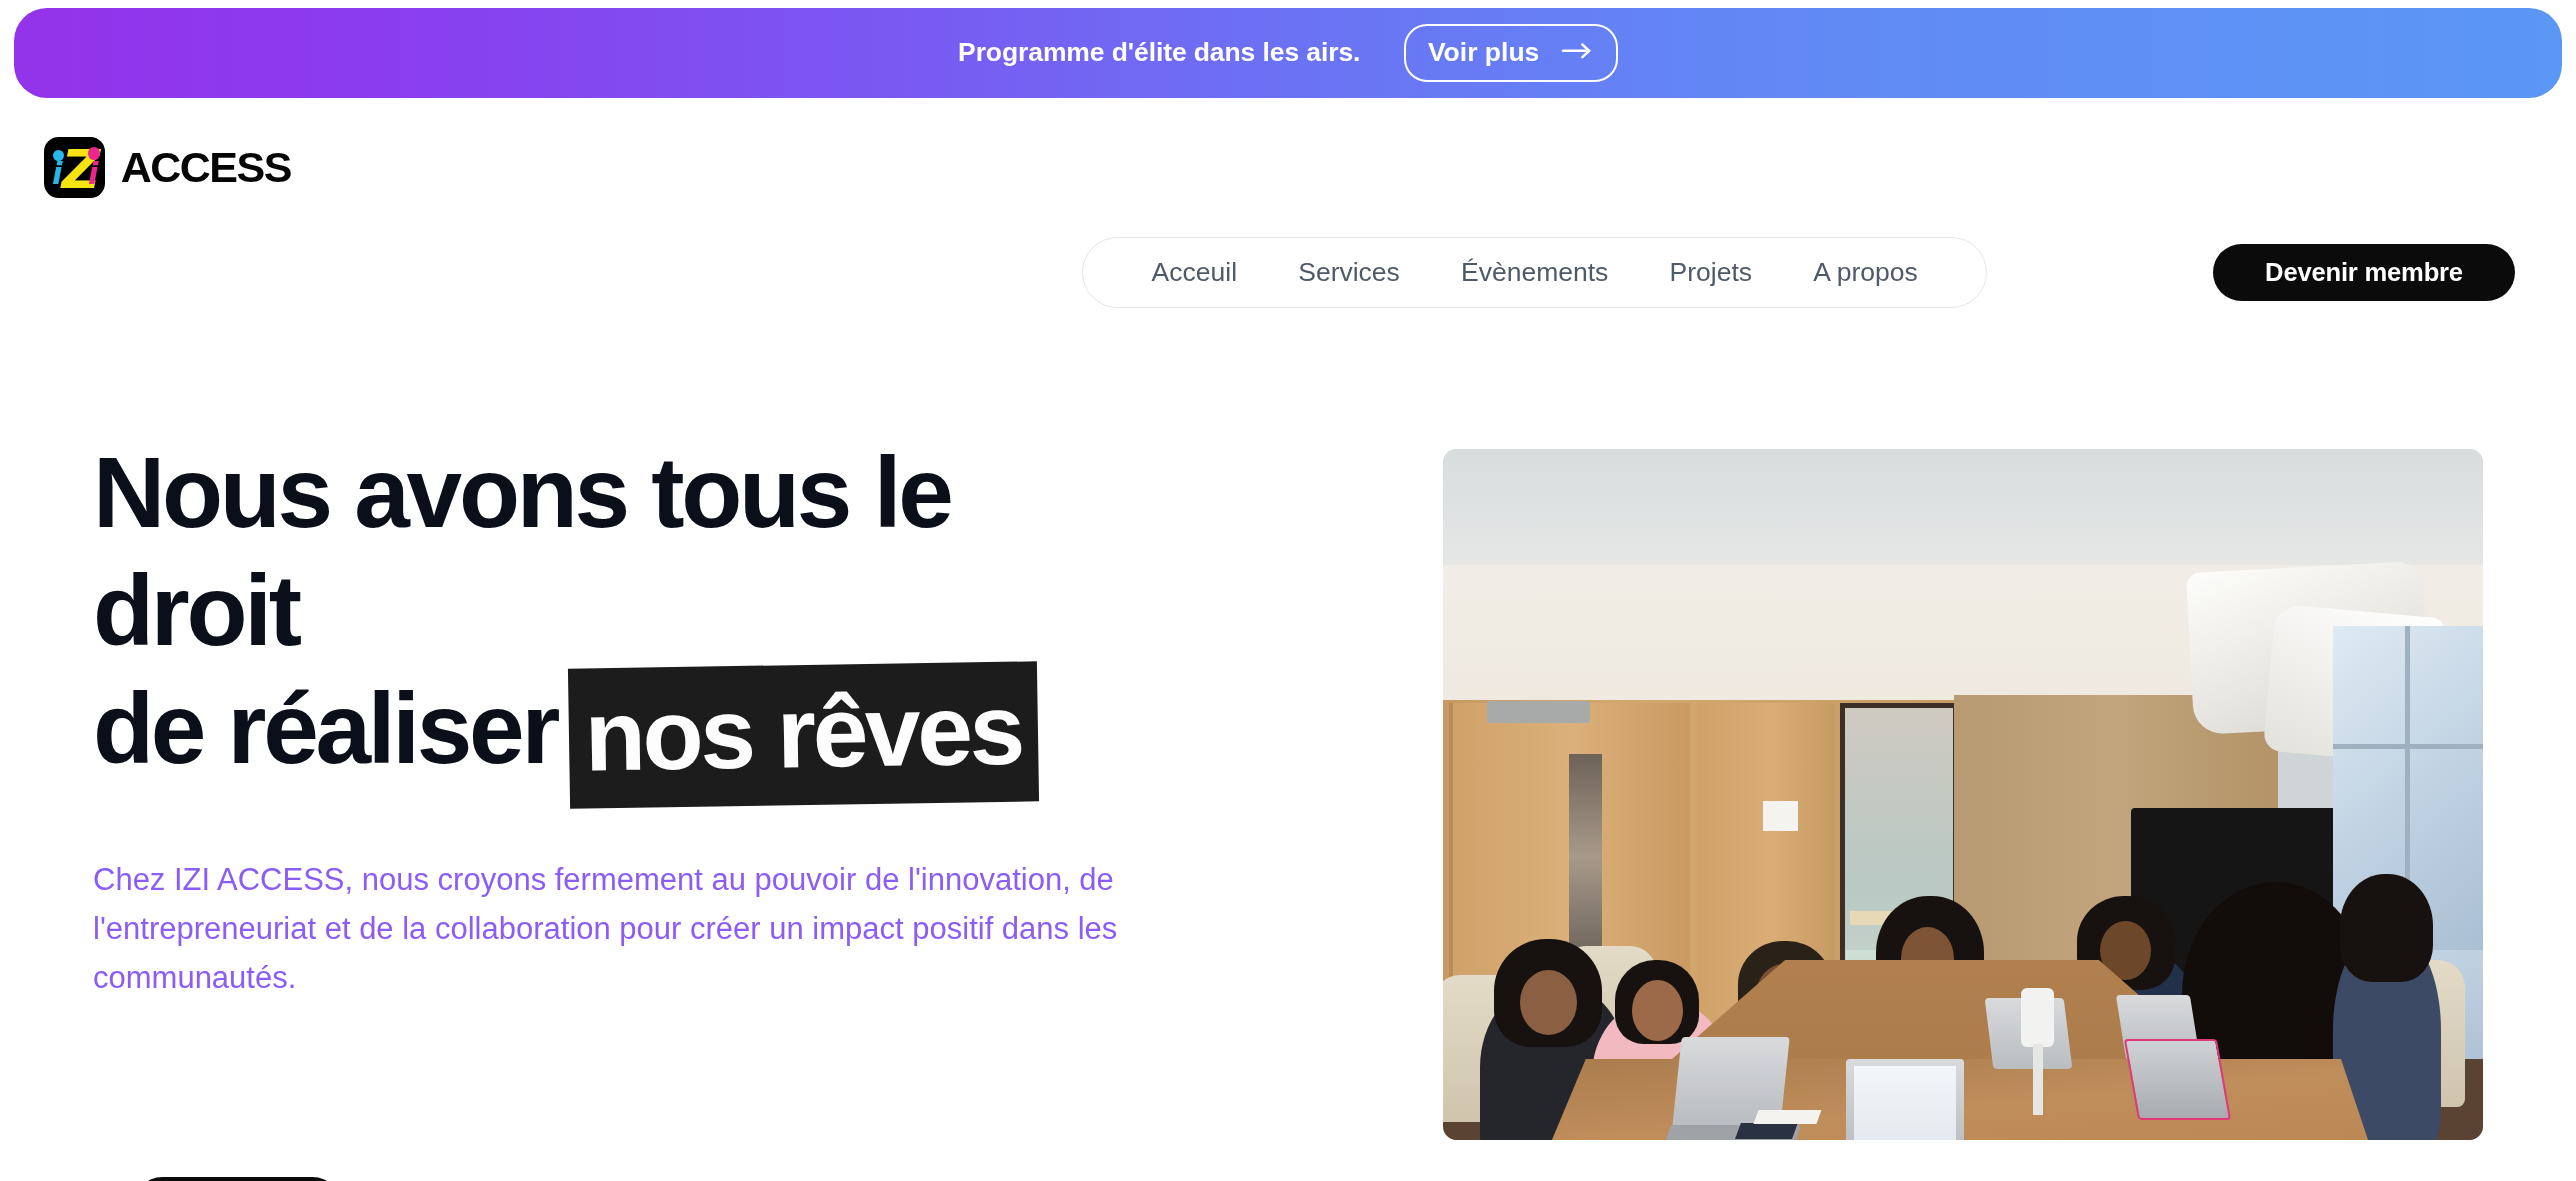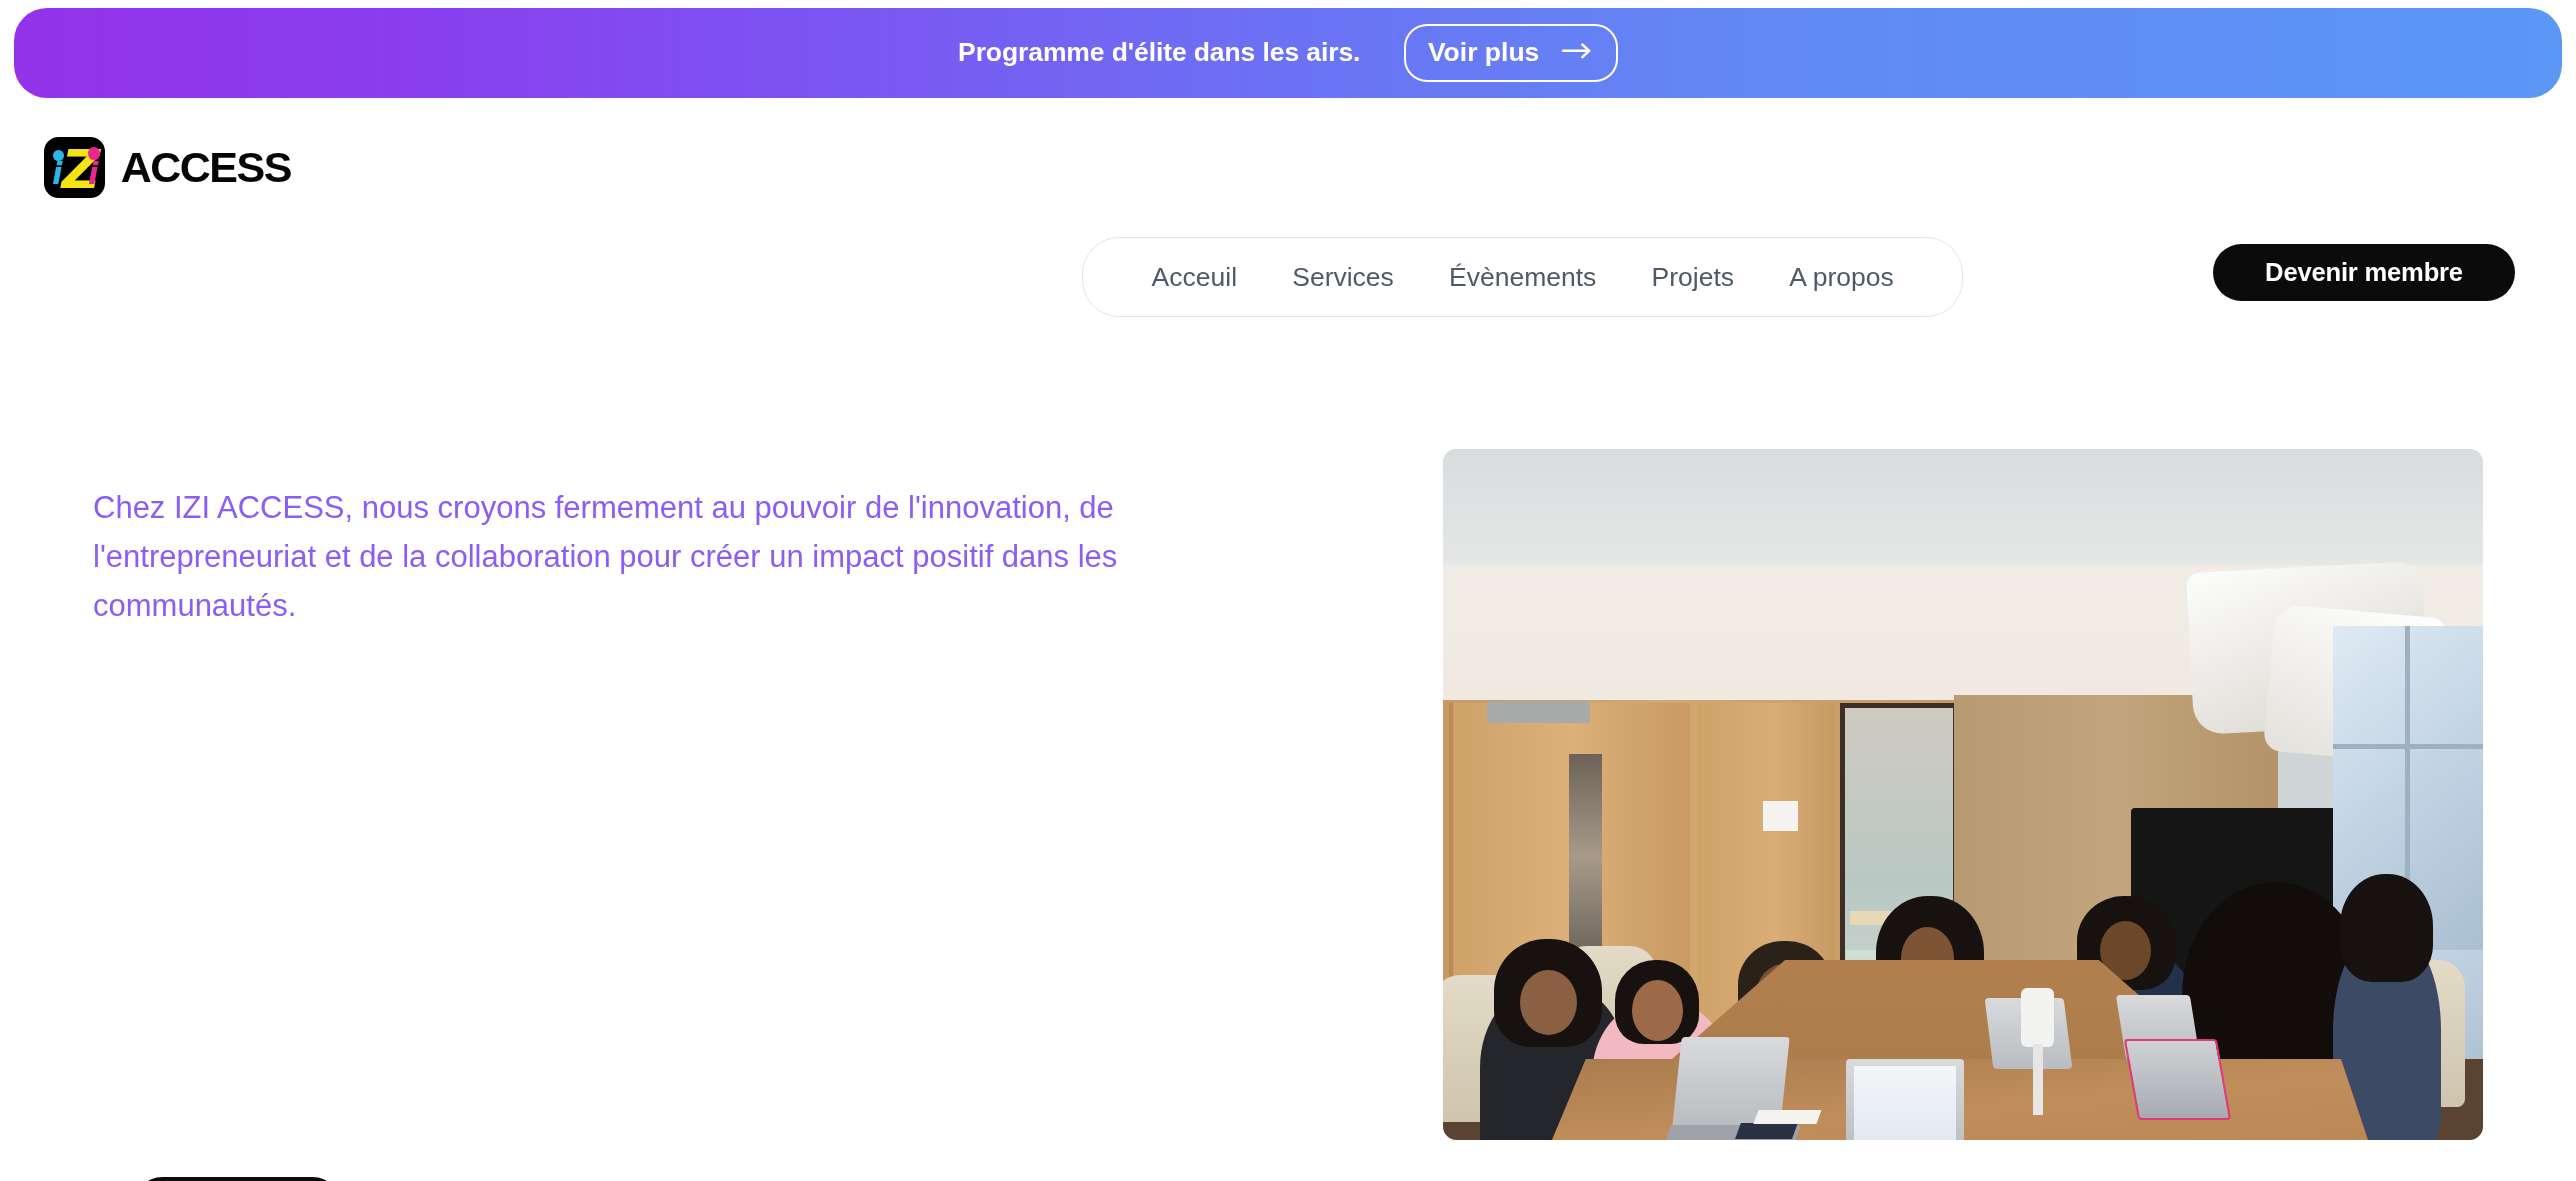--- a/index.html
+++ b/index.html
@@ -65,7 +65,7 @@
 
   .nav-pill {
     position:absolute; left:1082px; top:139px;
-    height:80px; display:flex; align-items:center; gap:4px;
+    height:71px; display:flex; align-items:center; gap:10px;
     border:1.6px solid #e3e6ea; border-radius:37px;
     background:#ffffff; padding:0 43px;
   }

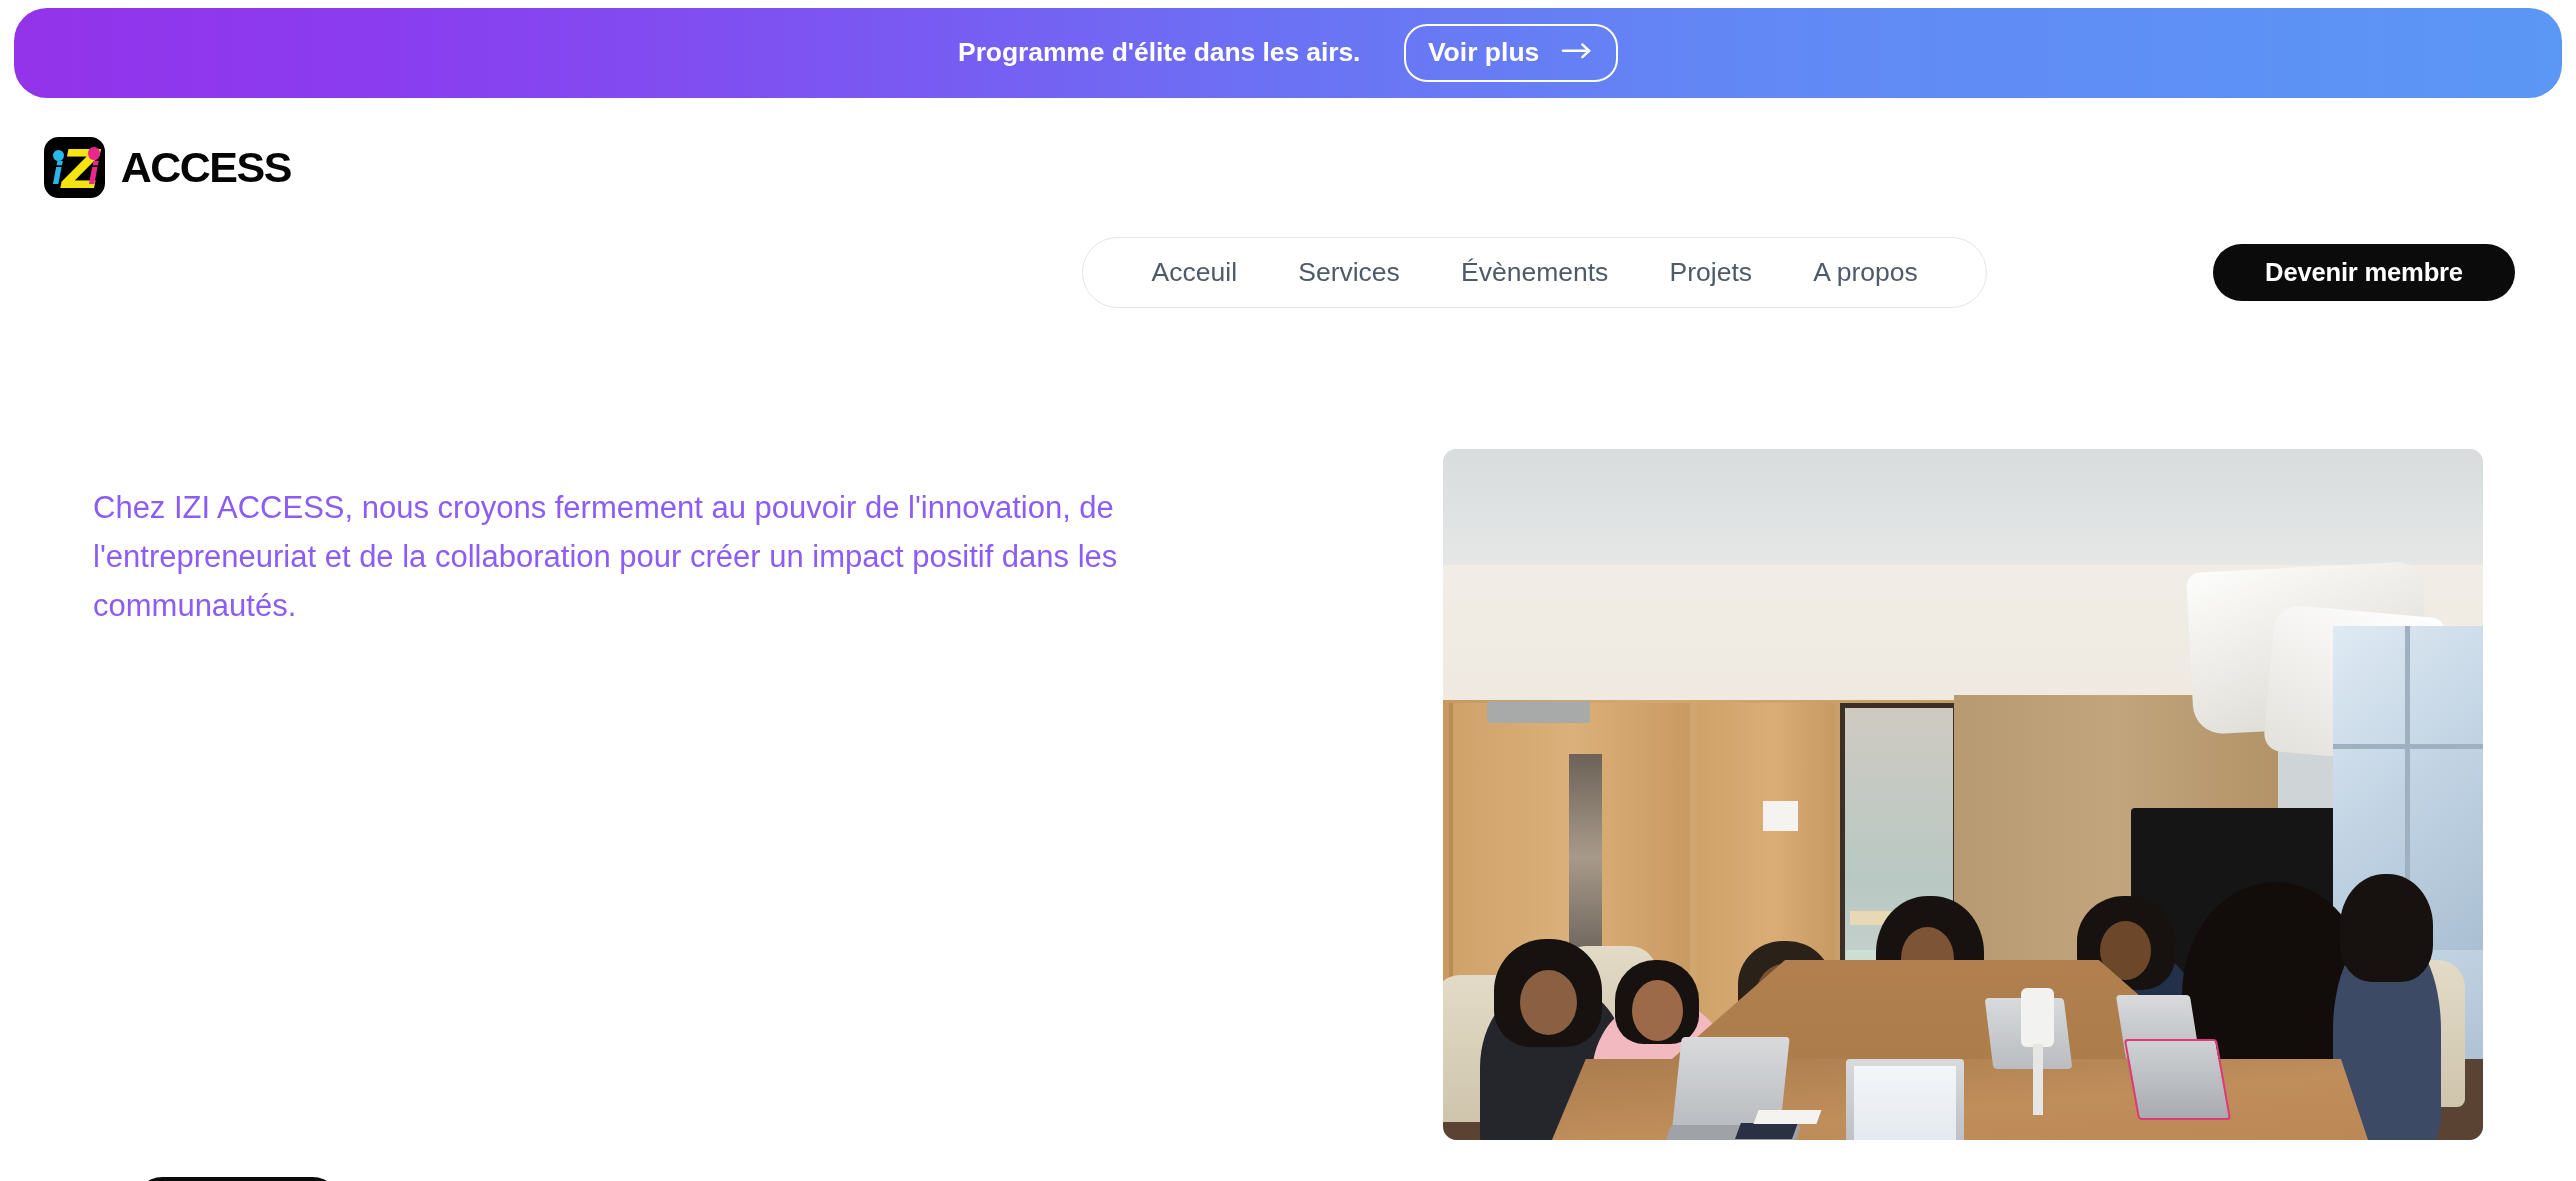--- a/index.html
+++ b/index.html
@@ -209,6 +209,14 @@
 </div>
 
 <div class="hero-left">
+  <h1 class="headline">
+    <span class="ln">Nous avons tous le</span>
+    <span class="ln">droit</span>
+    <span class="ln ln3">
+      <span>de réaliser</span>
+      <span class="hl-box">nos rêves</span>
+    </span>
+  </h1>
   <p class="lead">Chez IZI ACCESS, nous croyons fermement au pouvoir de l'innovation, de l'entrepreneuriat et de la collaboration pour créer un impact positif dans les communautés.</p>
 </div>
 

